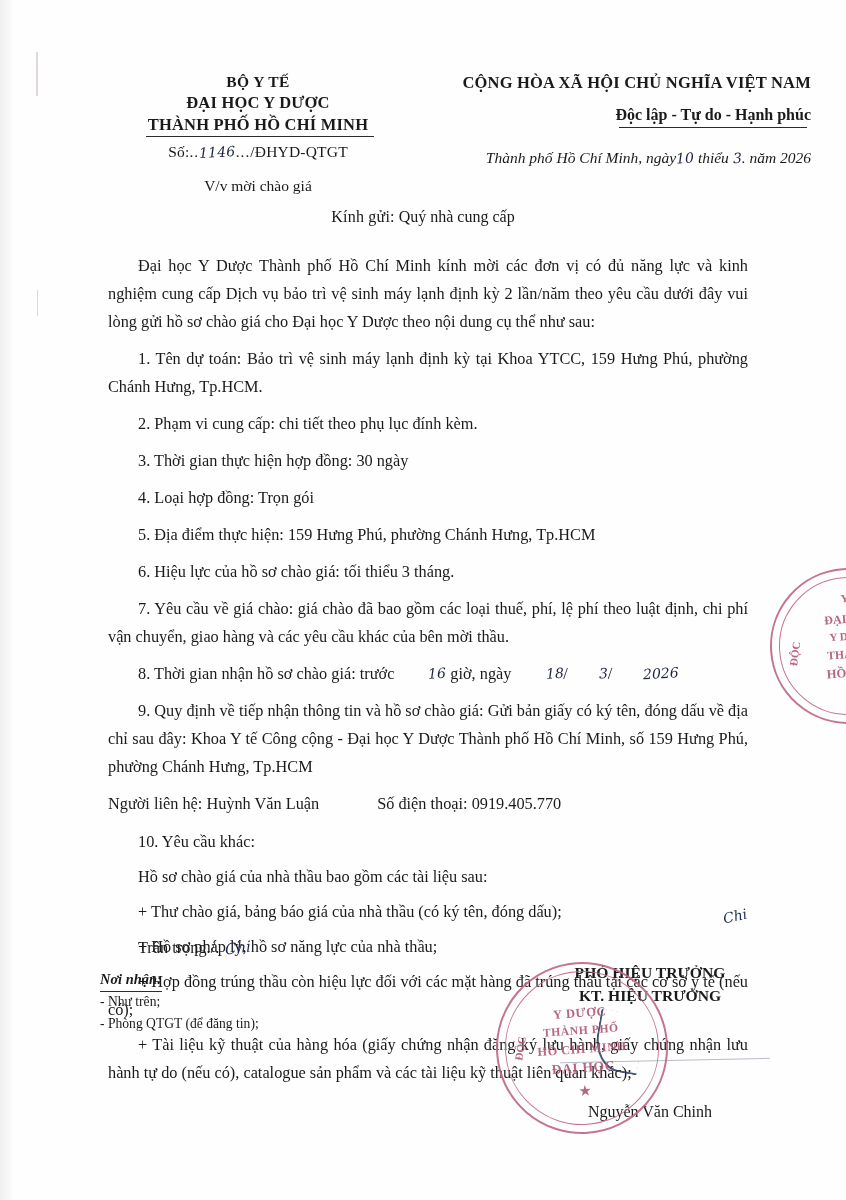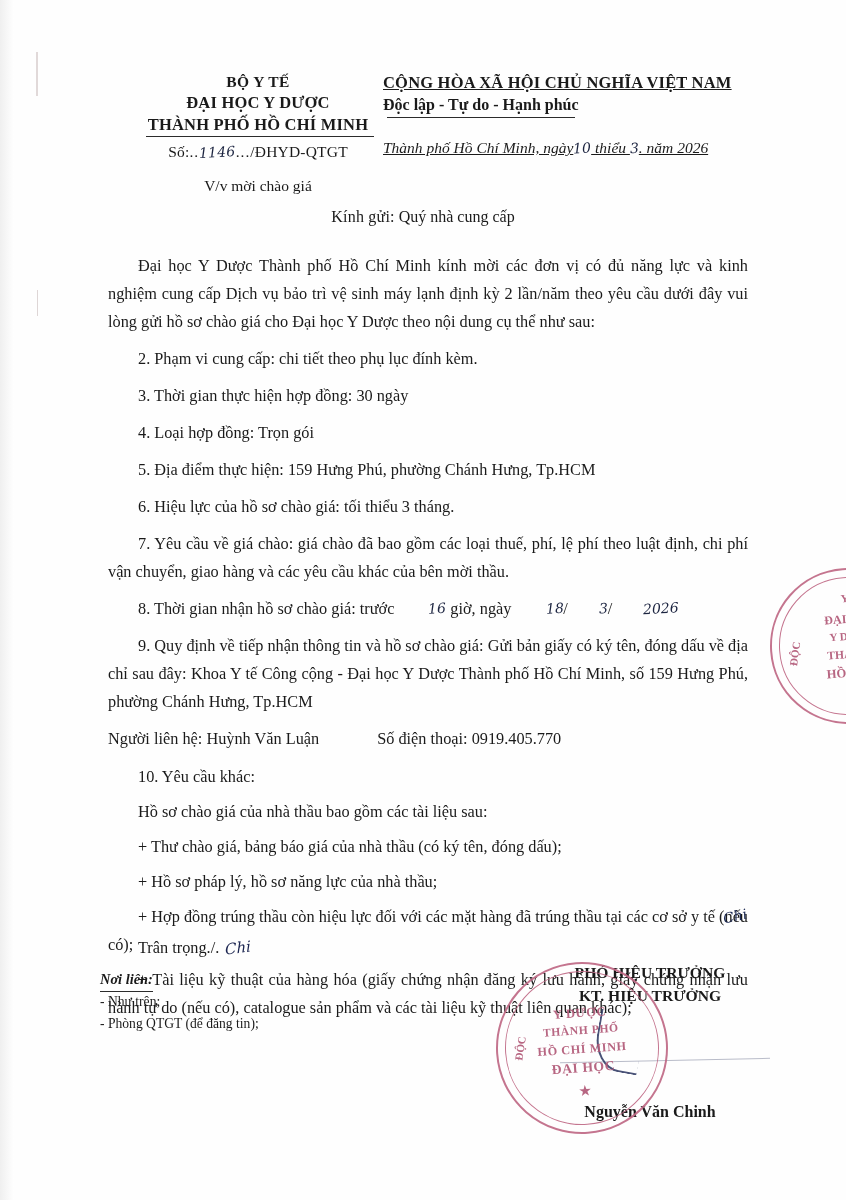--- a/index.html
+++ b/index.html
@@ -108,12 +108,11 @@
 
   .hdr-right {
     position: absolute;
-    left: 383px;
+    left: 391px;
     top: 0;
     width: 420px;
-    text-align: left;
+    text-align: right;
     line-height: 1.35;
-    text-decoration: underline;
   }
   .hdr-right .r1 {
     font-size: 16.5px;

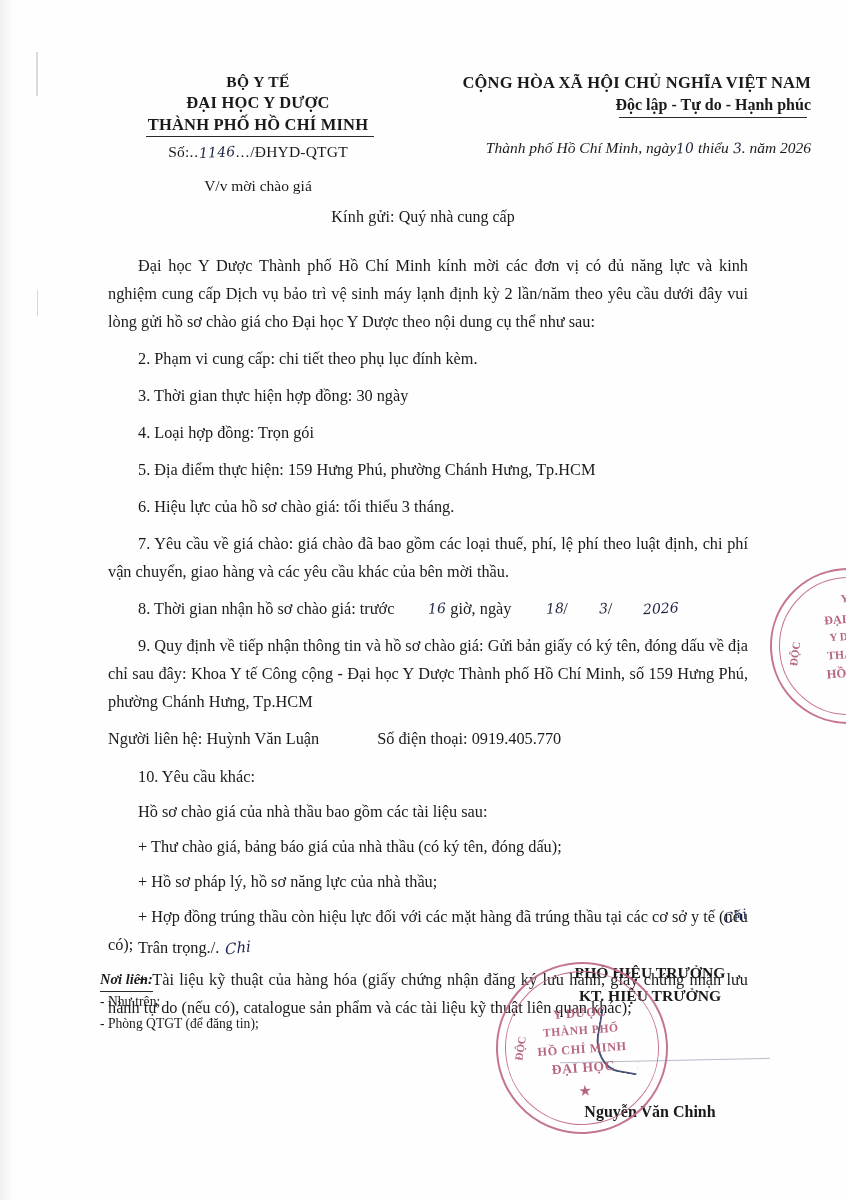--- a/index.html
+++ b/index.html
@@ -124,7 +124,7 @@
     font-weight: bold;
     position: relative;
     display: inline-block;
-    margin-top: 0;
+    margin-top: 10px;
   }
   .hdr-right .r2:after {
     content: "";

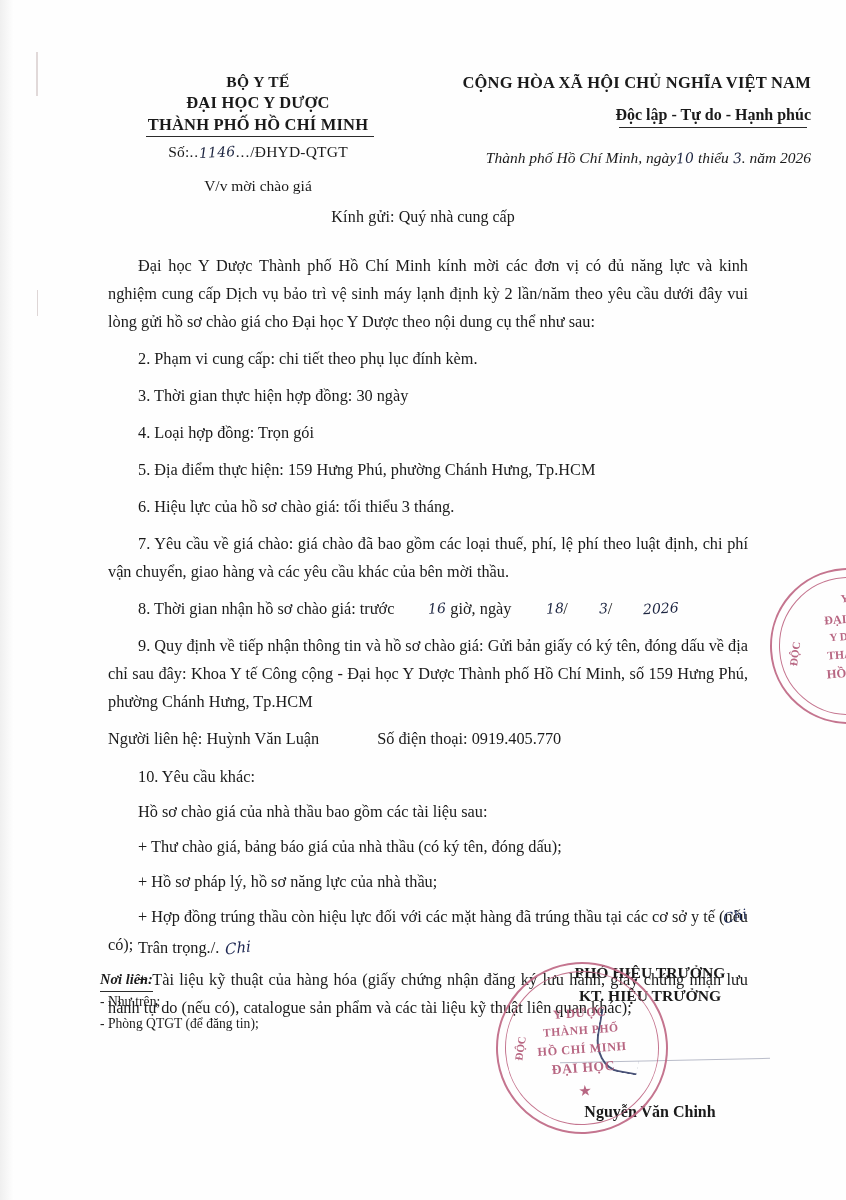--- a/index.html
+++ b/index.html
@@ -372,6 +372,7 @@
 
     <p class="ind">Đại học Y Dược Thành phố Hồ Chí Minh kính mời các đơn vị có đủ năng lực và kinh nghiệm cung cấp Dịch vụ bảo trì vệ sinh máy lạnh định kỳ 2 lần/năm theo yêu cầu dưới đây vui lòng gửi hồ sơ chào giá cho Đại học Y Dược theo nội dung cụ thể như sau:</p>
 
+    <p class="ind">1. Tên dự toán: Bảo trì vệ sinh máy lạnh định kỳ tại Khoa YTCC, 159 Hưng Phú, phường Chánh Hưng, Tp.HCM.</p>
     <p class="ind">2. Phạm vi cung cấp: chi tiết theo phụ lục đính kèm.</p>
     <p class="ind">3. Thời gian thực hiện hợp đồng: 30 ngày</p>
     <p class="ind">4. Loại hợp đồng: Trọn gói</p>

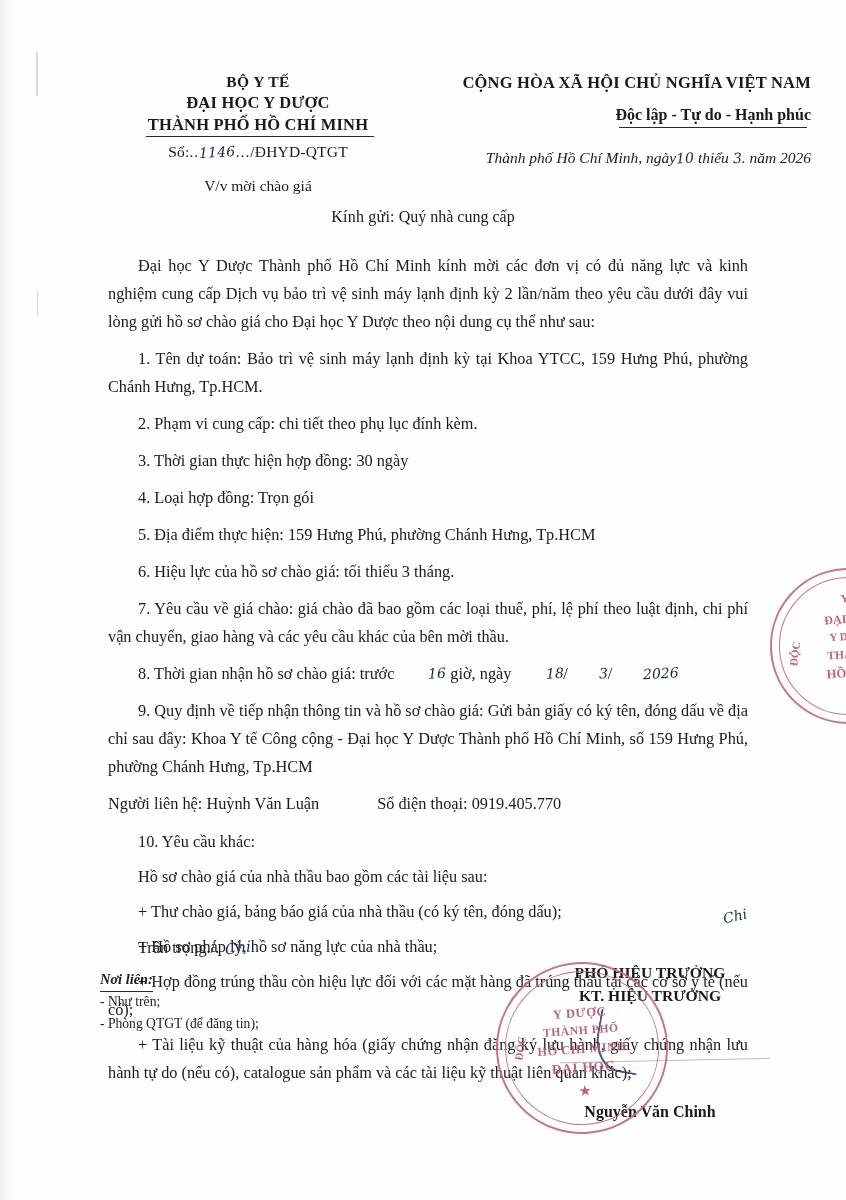--- a/index.html
+++ b/index.html
@@ -415,7 +415,7 @@
   </div>
 
   <div class="noi-nhan">
-    <div><span class="nn-title">Nơi liên:</span></div>
+    <div><span class="nn-title">Nơi nhận:</span></div>
     <div>- Như trên;</div>
     <div>- Phòng QTGT (để đăng tin);</div>
   </div>

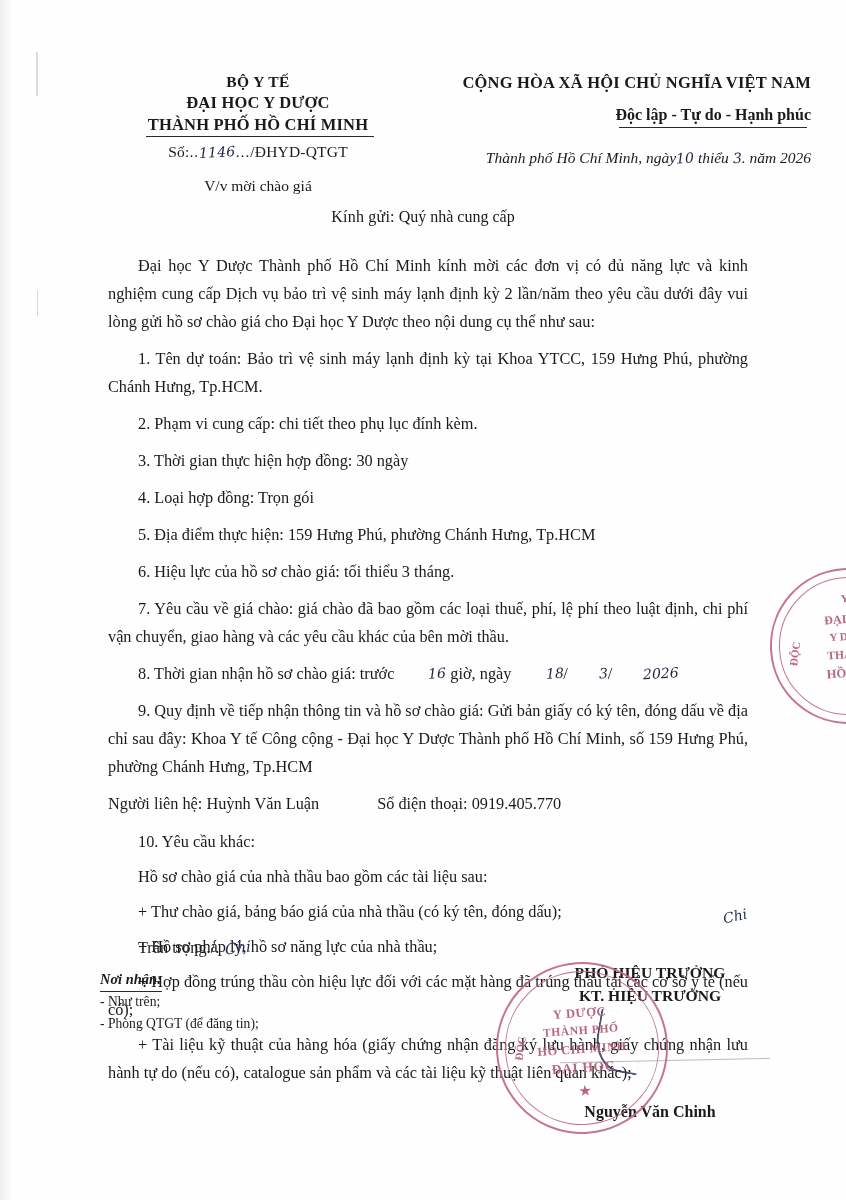--- a/index.html
+++ b/index.html
@@ -228,7 +228,7 @@
     top: 138px;
     width: 300px;
     text-align: center;
-    font-weight: bold;
+    font-weight: normal;
     font-size: 16px;
   }
   .sign-line {

